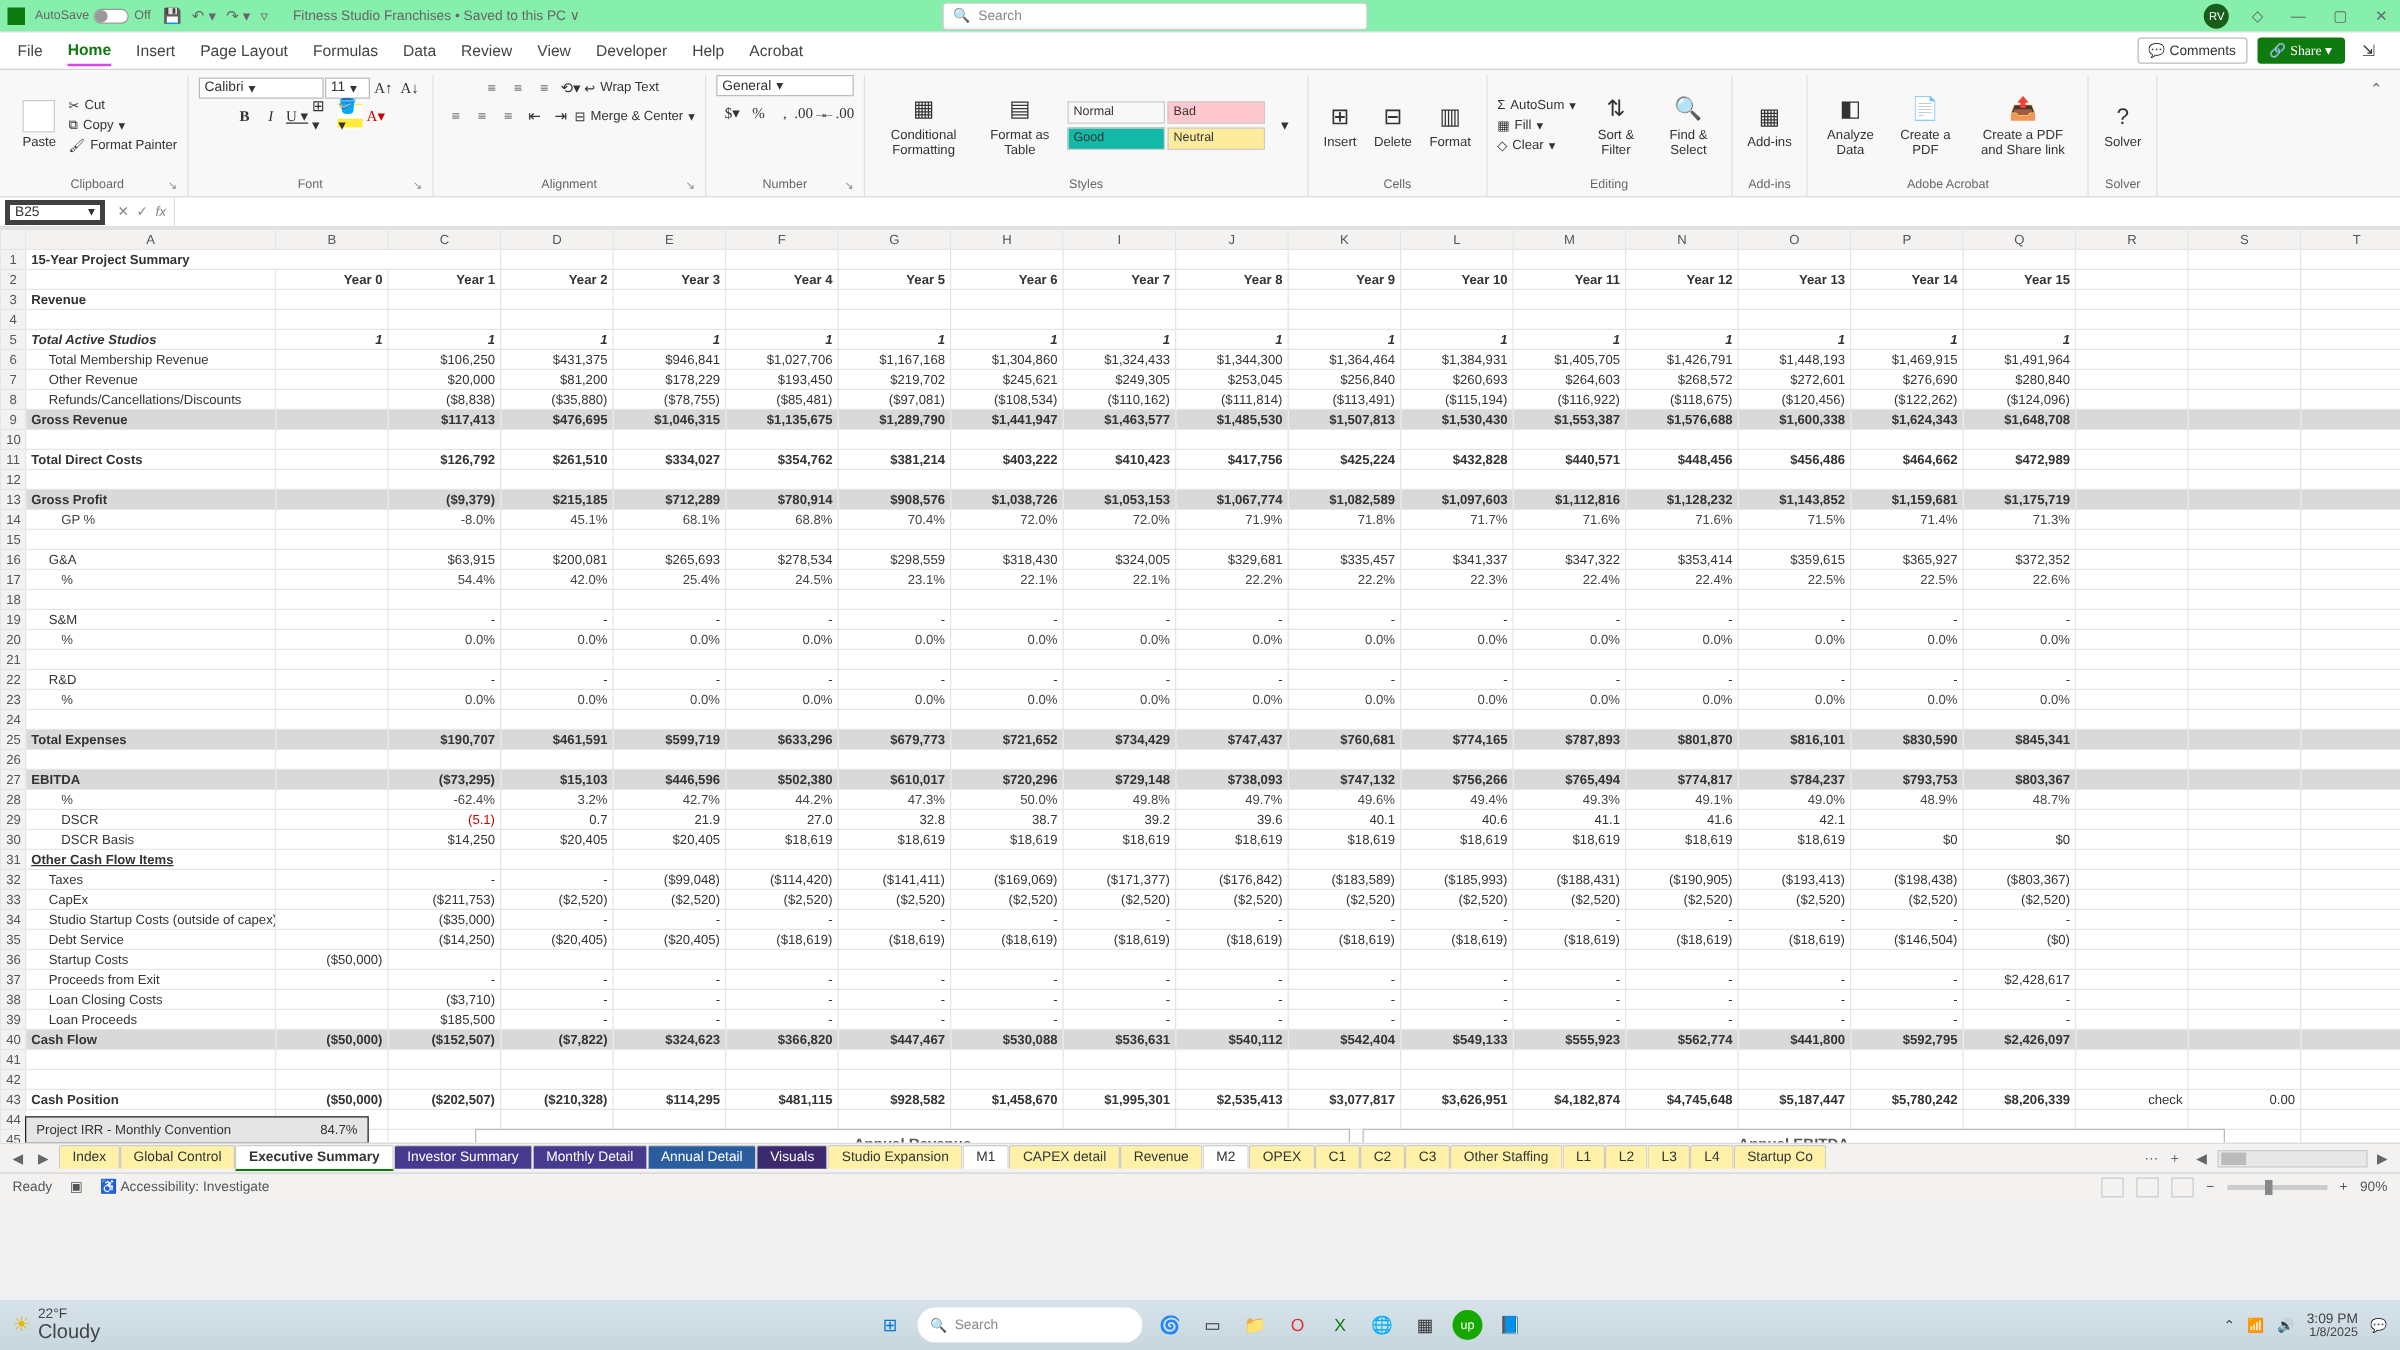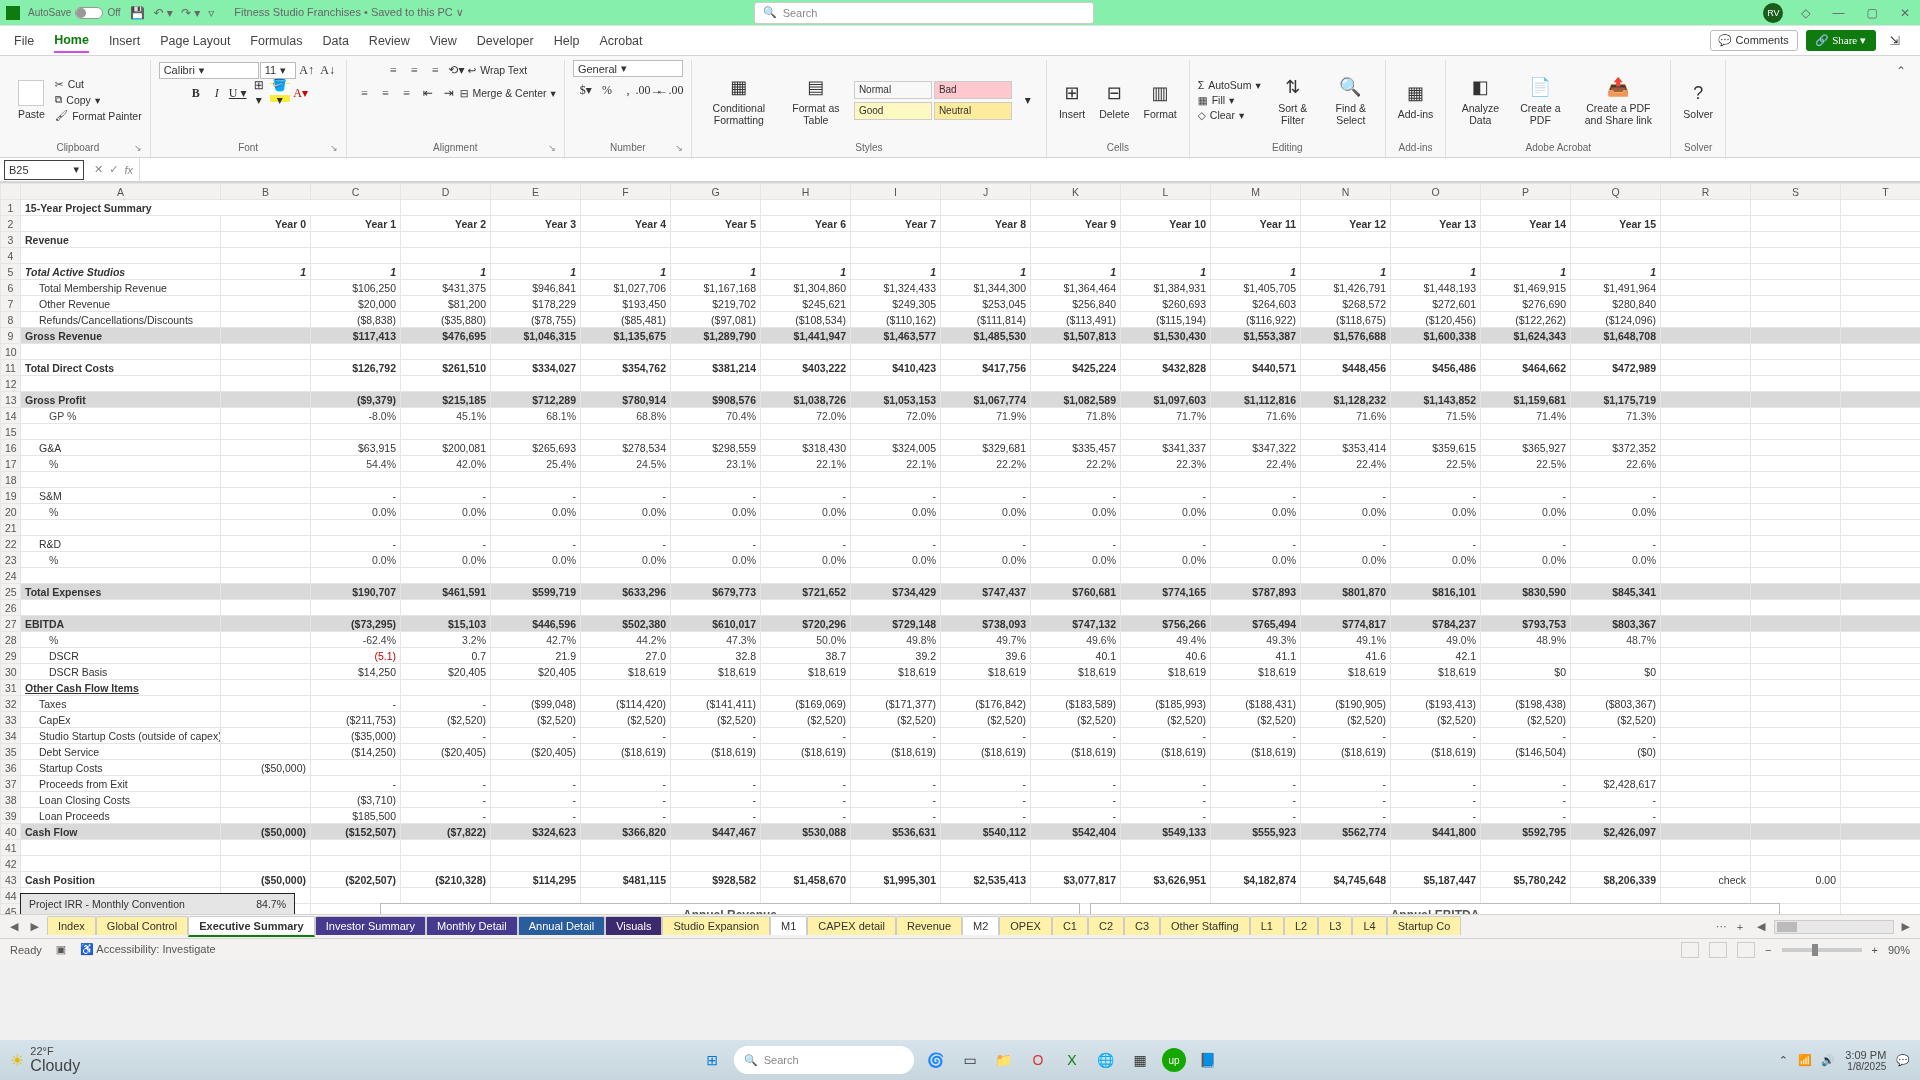--- a/index.html
+++ b/index.html
@@ -38,7 +38,7 @@
 .hitem { display:flex; align-items:center; gap:4px; font-size:10.5px; color:#333; cursor:pointer; }
 .font-combo { border:1px solid #bbb; background:#fff; padding:1px 4px; font-size:11px; display:flex; align-items:center; gap:4px; }
 .font-btn { width:20px; height:20px; display:flex; align-items:center; justify-content:center; font-family:"Times New Roman"; border:1px solid transparent; }
-.font-row { display:flex; gap:1px; align-items:center;text-align:center; }
+.font-row { display:flex; gap:1px; align-items:center; }
 .style-normal,.style-good,.style-bad,.style-neutral { width:78px; height:18px; font-size:10px; display:flex; align-items:center; padding:0 4px; border:1px solid #ccc; }
 .style-good { background:#fef9c3; }
 .style-bad { background:#ffc7ce; }

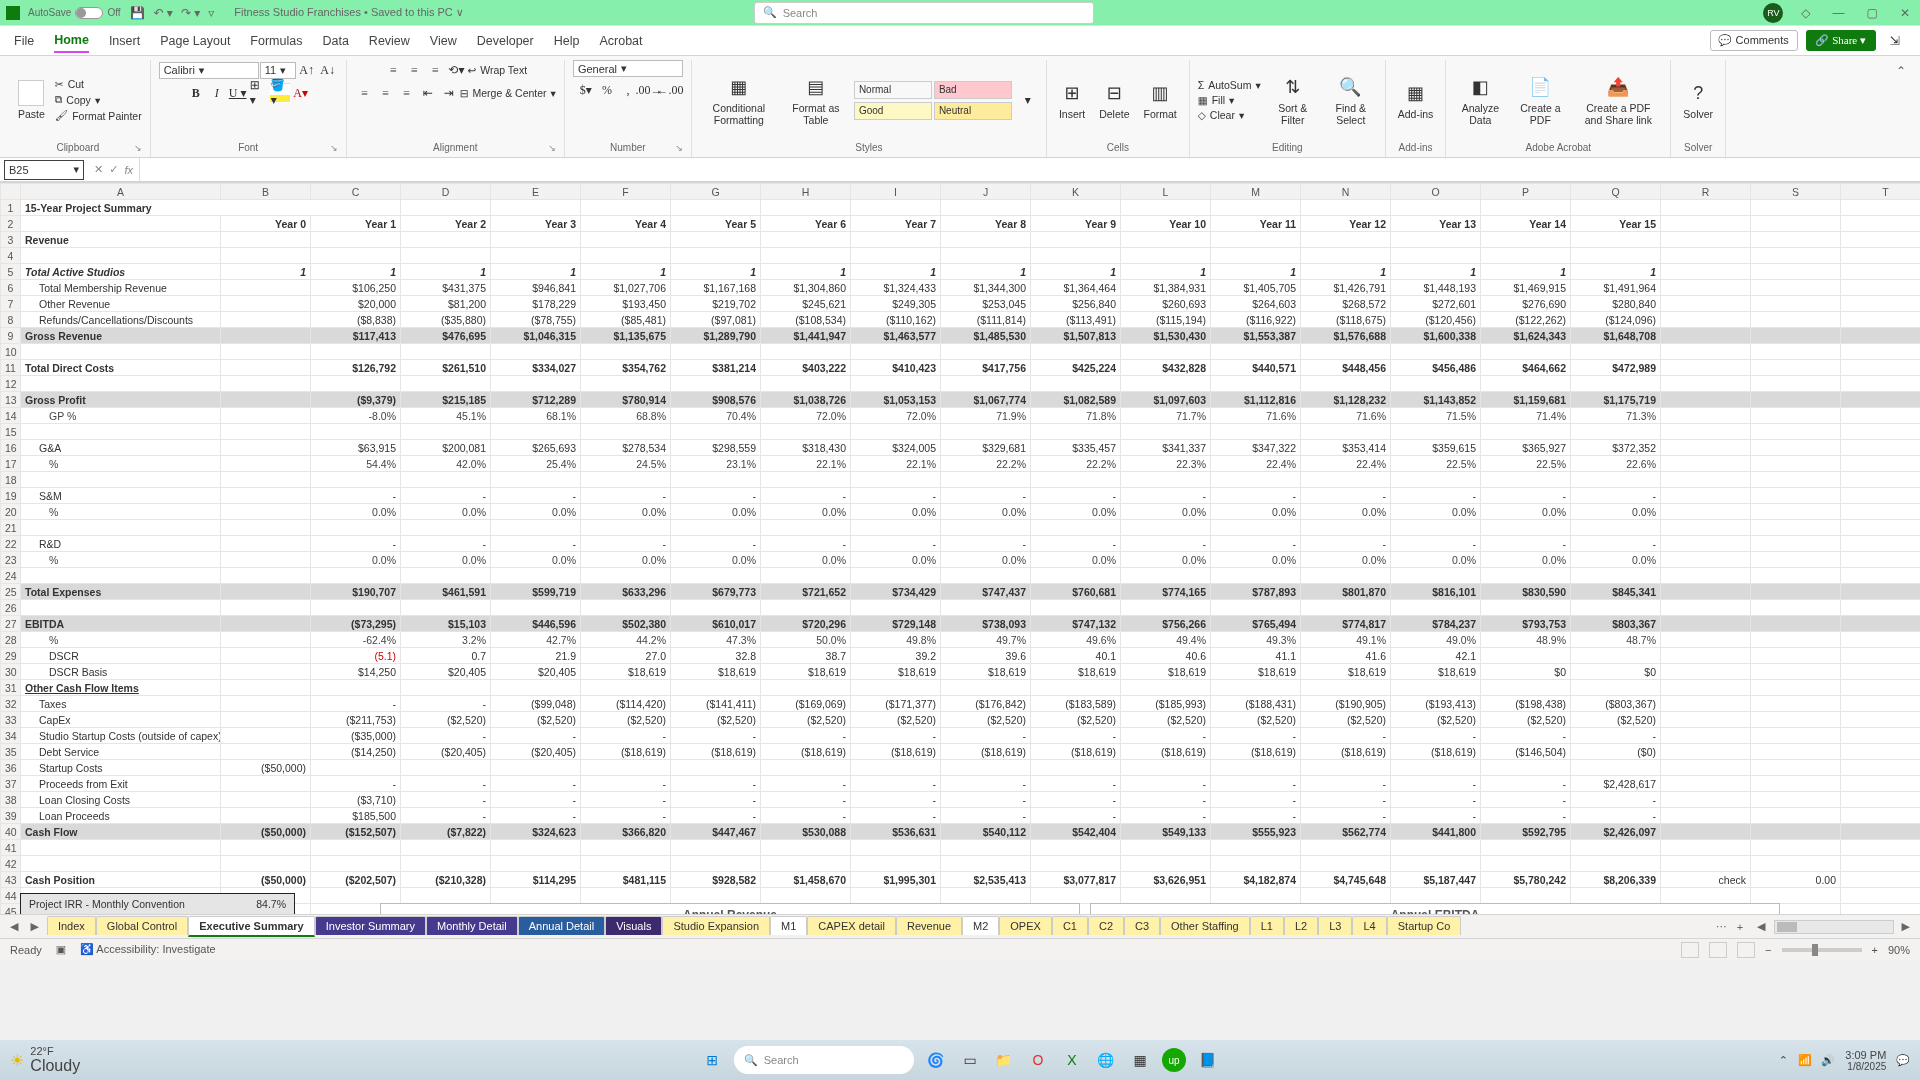--- a/index.html
+++ b/index.html
@@ -40,7 +40,7 @@
 .font-btn { width:20px; height:20px; display:flex; align-items:center; justify-content:center; font-family:"Times New Roman"; border:1px solid transparent; }
 .font-row { display:flex; gap:1px; align-items:center; }
 .style-normal,.style-good,.style-bad,.style-neutral { width:78px; height:18px; font-size:10px; display:flex; align-items:center; padding:0 4px; border:1px solid #ccc; }
-.style-good { background:#fef9c3; }
+.style-good { background:#14b8a6; }
 .style-bad { background:#ffc7ce; }
 .style-neutral { background:#ffeb9c; }
 .clip-ico { width:30px; height:30px; border:1px solid #ccc; background:#fff; }

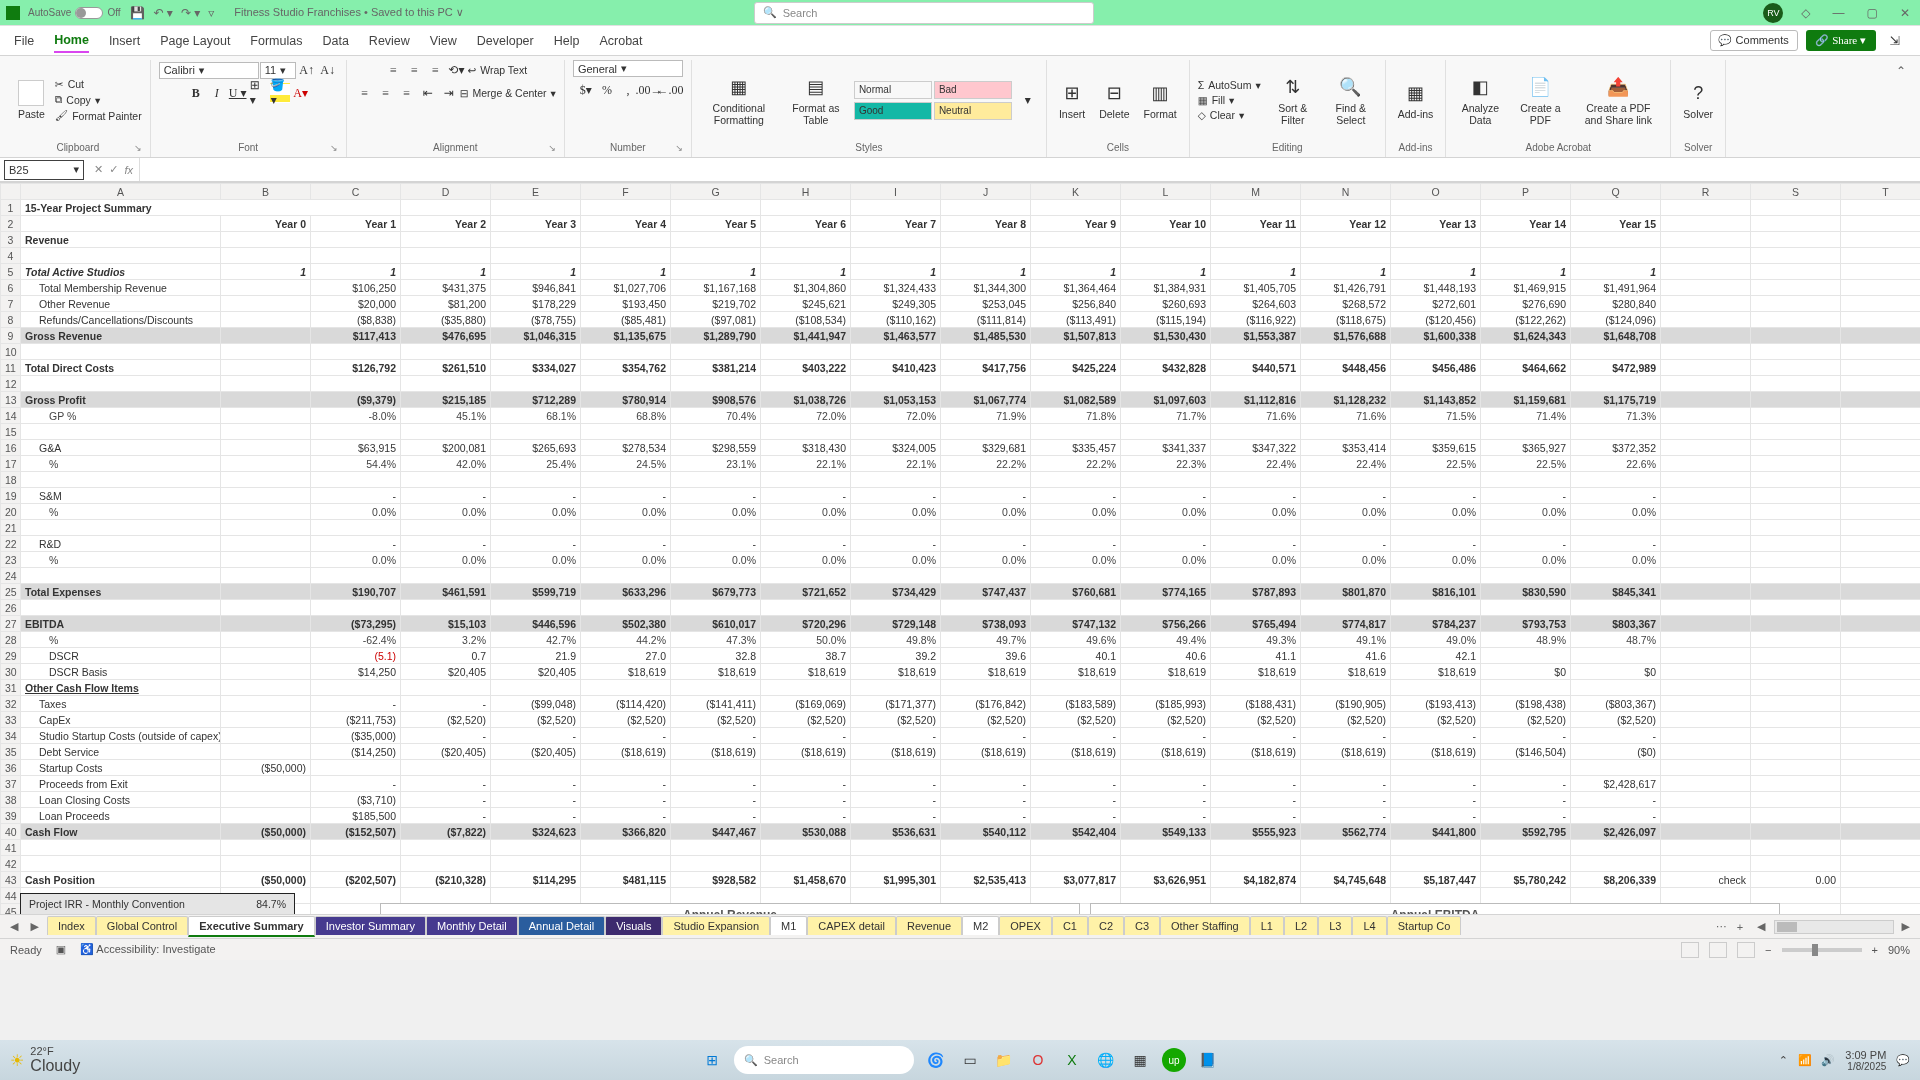--- a/index.html
+++ b/index.html
@@ -47,7 +47,7 @@
 
 
 .nfbar { height:24px; background:#fff; display:flex; align-items:center; border-bottom:1px solid #d4d4d4; }
-.namebox { width:80px; border:1px solid #404040; height:20px; margin:0 4px; padding:0 4px; display:flex; align-items:center; font-size:11px; }
+.namebox { width:80px; border:4px solid #404040; height:20px; margin:0 4px; padding:0 4px; display:flex; align-items:center; font-size:11px; }
 .fxarea { display:flex; align-items:center; gap:6px; color:#888; font-size:11px; padding:0 6px; }
 
 

